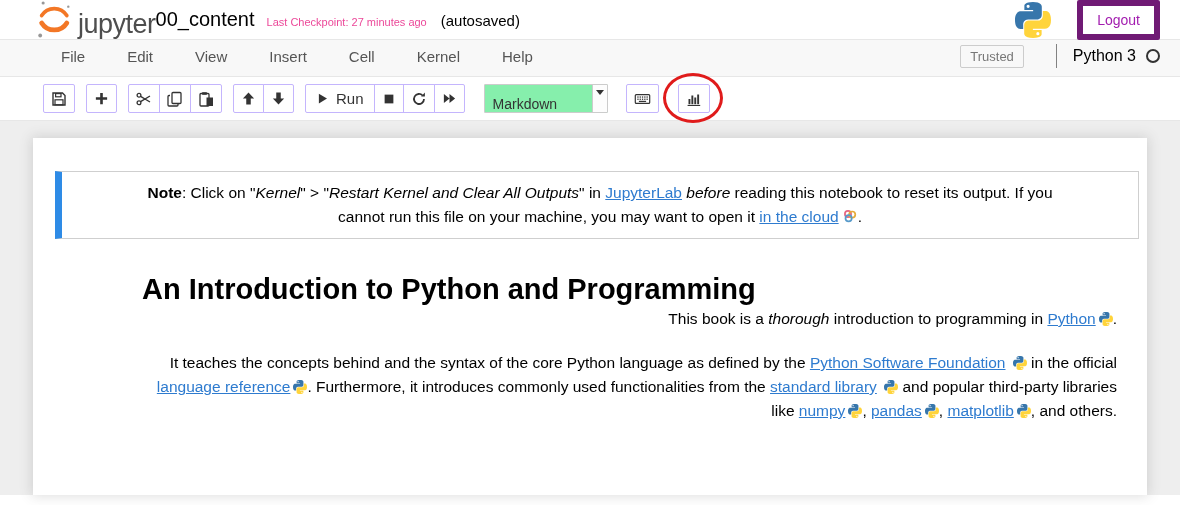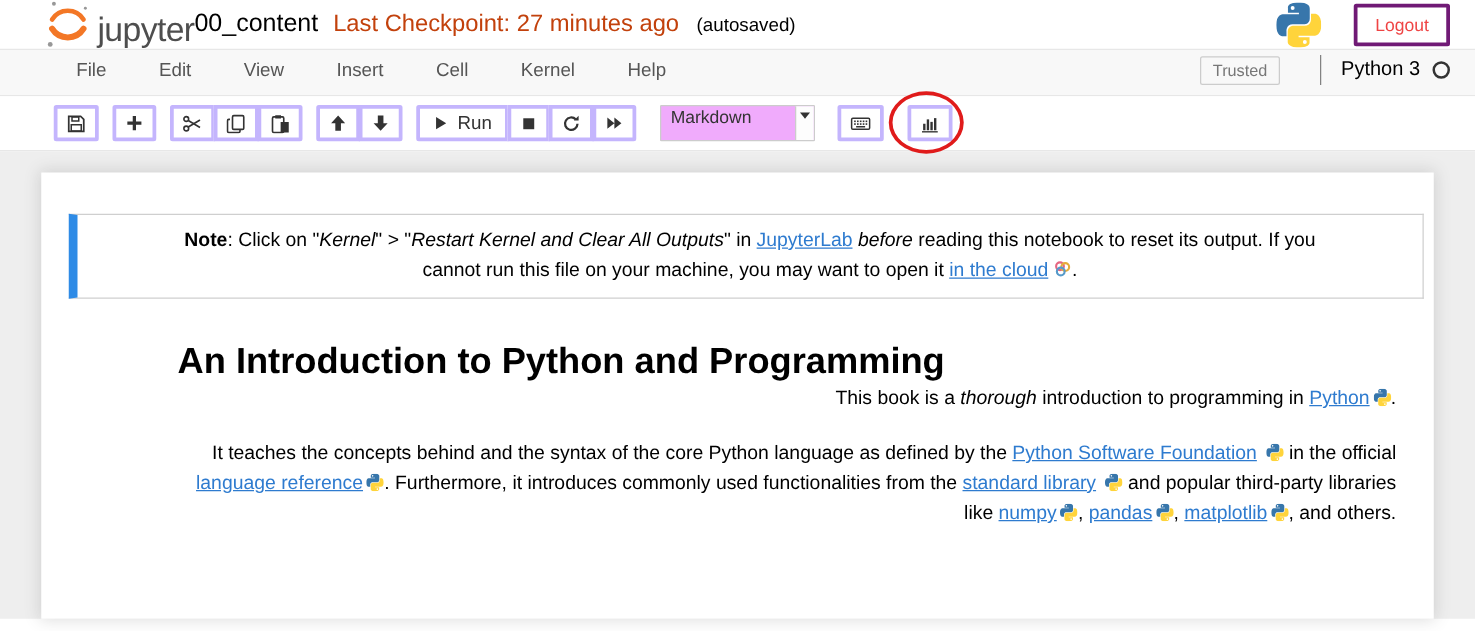--- a/index.html
+++ b/index.html
@@ -12,7 +12,7 @@
   .logo-text { font-size:27px; color:#4e4e4e; letter-spacing:-0.5px; margin-left:6px; line-height:1; padding-bottom:3px; }
   .title-wrap { display:flex; align-items:baseline; }
   .nb-title { font-size:20px; color:#000; }
-  .checkpoint { font-size:19px; color:#c2410c; margin-left:12px; }
+  .checkpoint { font-size:11px; color:#ec4899; margin-left:12px; }
   .autosaved { font-size:15px; color:#000; margin-left:14px; }
   .hdr-right { margin-left:auto; display:flex; align-items:center; gap:26px; }
   .logout-btn { font-size:14px; color:#ef4444; background:#fff; border:3px solid #701a75; border-radius:2px; padding:6px 14px; cursor:pointer; }

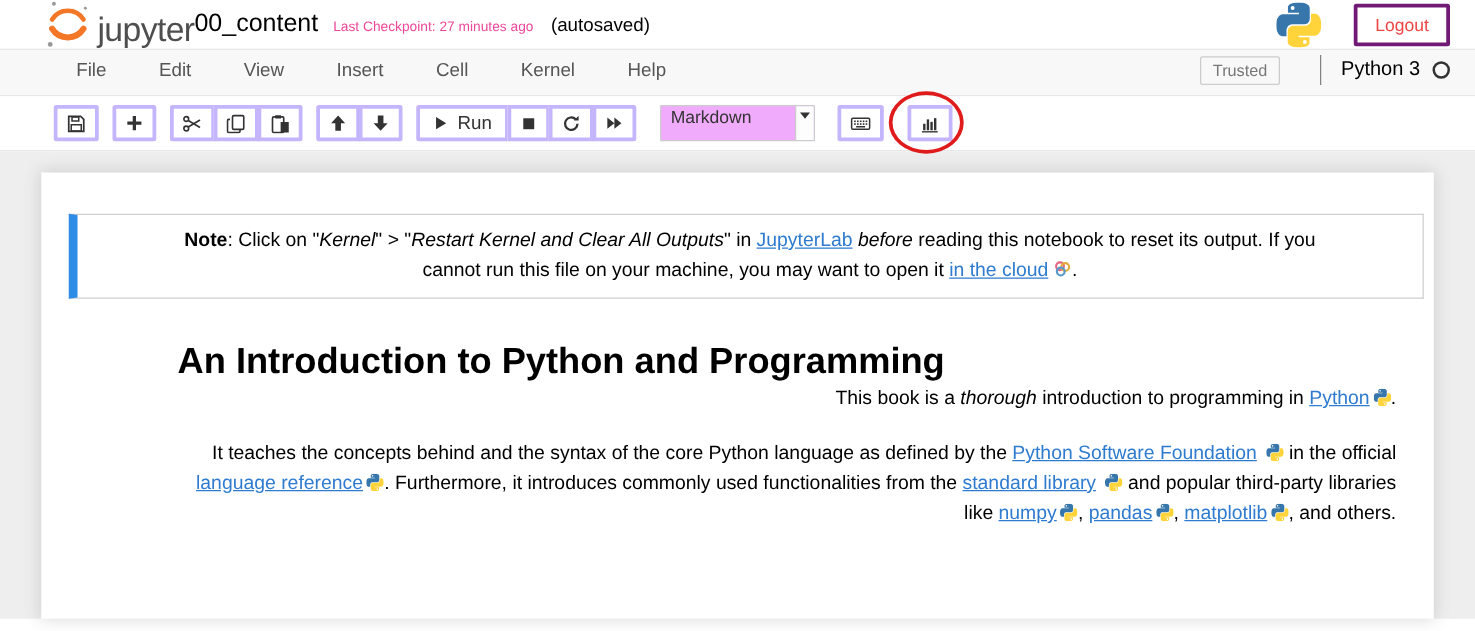--- a/index.html
+++ b/index.html
@@ -15,7 +15,7 @@
   .checkpoint { font-size:11px; color:#ec4899; margin-left:12px; }
   .autosaved { font-size:15px; color:#000; margin-left:14px; }
   .hdr-right { margin-left:auto; display:flex; align-items:center; gap:26px; }
-  .logout-btn { font-size:14px; color:#ef4444; background:#fff; border:3px solid #701a75; border-radius:2px; padding:6px 14px; cursor:pointer; }
+  .logout-btn { font-size:14px; color:#a21caf; background:#fff; border:6px solid #701a75; border-radius:2px; padding:6px 14px; cursor:pointer; }
 
   
   .menubar { height:37px; background:#f8f8f8; border-bottom:1px solid #e7e7e7; display:flex; align-items:center; padding:0 20px 4px 40px; }

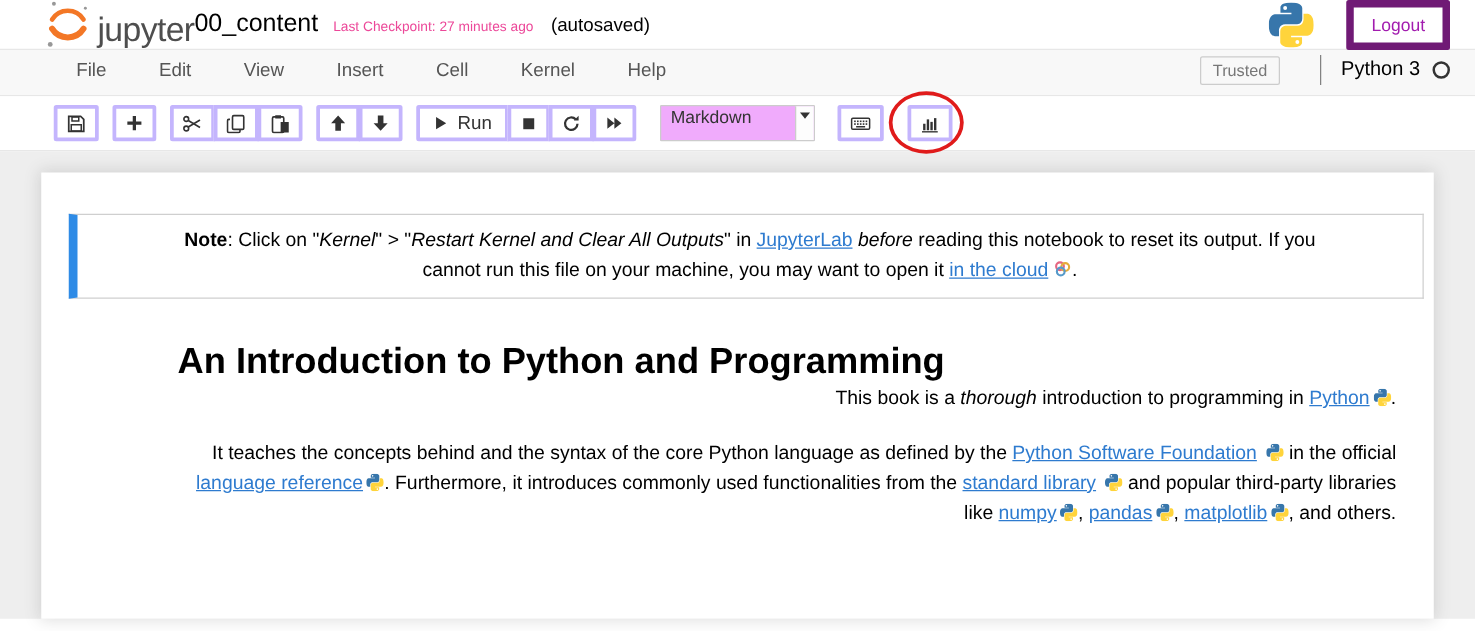--- a/index.html
+++ b/index.html
@@ -28,7 +28,7 @@
 
   
   .toolbar { height:44px; background:#fff; border-bottom:1px solid #e7e7e7; display:flex; align-items:center; padding:0 0 0 43px; }
-  .btn { height:29px; min-width:30px; background:#fff; border:3px solid #c4b5fd; border-radius:2px; display:inline-flex; align-items:center; justify-content:center; padding:0 7px; cursor:pointer; color:#333; }
+  .btn { height:29px; min-width:30px; background:#fff; border:1px solid #c4b5fd; border-radius:2px; display:inline-flex; align-items:center; justify-content:center; padding:0 7px; cursor:pointer; color:#333; }
   .btn svg { display:block; }
   .grp { display:inline-flex; margin-right:11px; }
   .grp .btn { border-radius:0; margin-left:-1px; }

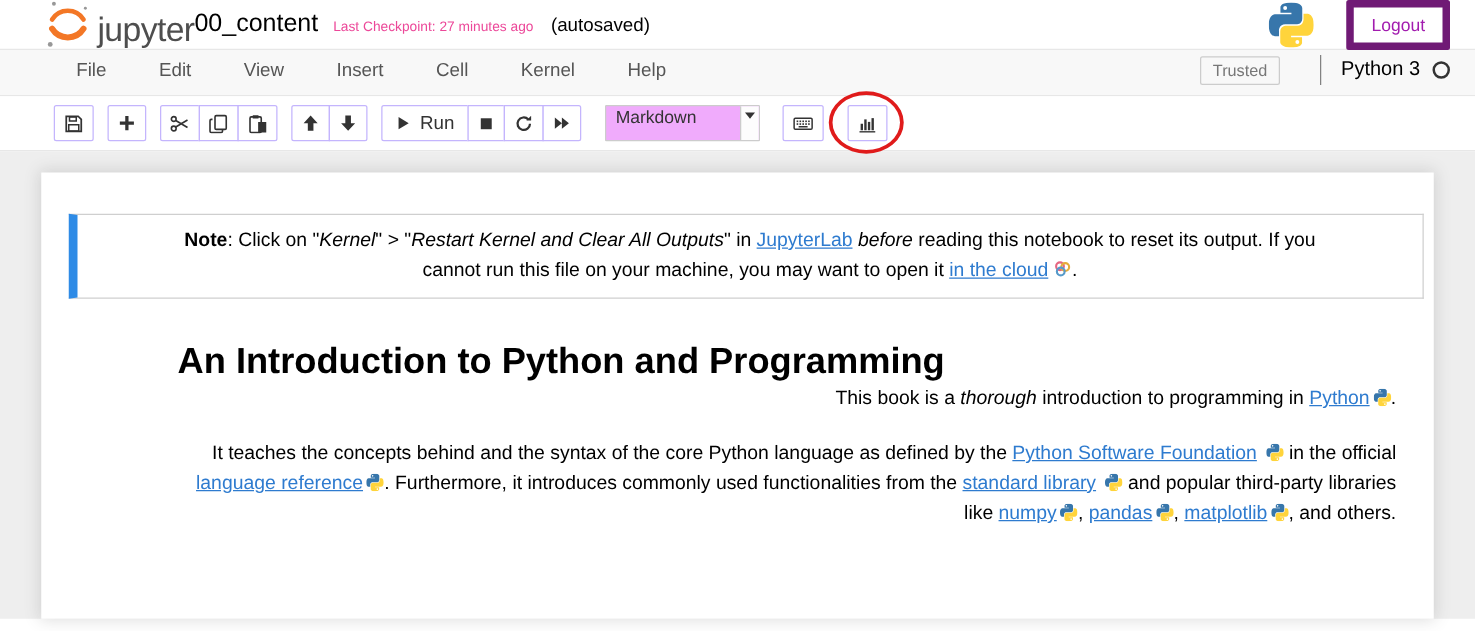--- a/index.html
+++ b/index.html
@@ -36,7 +36,7 @@
   .grp .btn:last-child { border-radius:0 2px 2px 0; }
   .grp .btn:only-child { border-radius:2px; }
   .run-btn { padding:0 10px; font-size:15px; gap:7px; }
-  .cell-type { width:124px; height:29px; border:1px solid #ccc; background:#f0abfc; border-radius:1px; display:inline-flex; align-items:flex-start; margin:0 18px 0 8px; cursor:pointer; }
+  .cell-type { width:124px; height:29px; border:1px solid #ccc; background:#86efac; border-radius:1px; display:inline-flex; align-items:flex-end; margin:0 18px 0 8px; cursor:pointer; }
   .cell-type-label { flex:1; font-size:14px; color:#333; padding-left:8px; }
   .sel-strip { width:15px; align-self:stretch; border-left:1px solid #ccc; display:flex; align-items:flex-start; justify-content:center; padding-top:3px; background:#fdfdfd; }
   .sel-caret { width:0; height:0; border-left:4px solid transparent; border-right:4px solid transparent; border-top:5px solid #333; margin-top:2px; }

